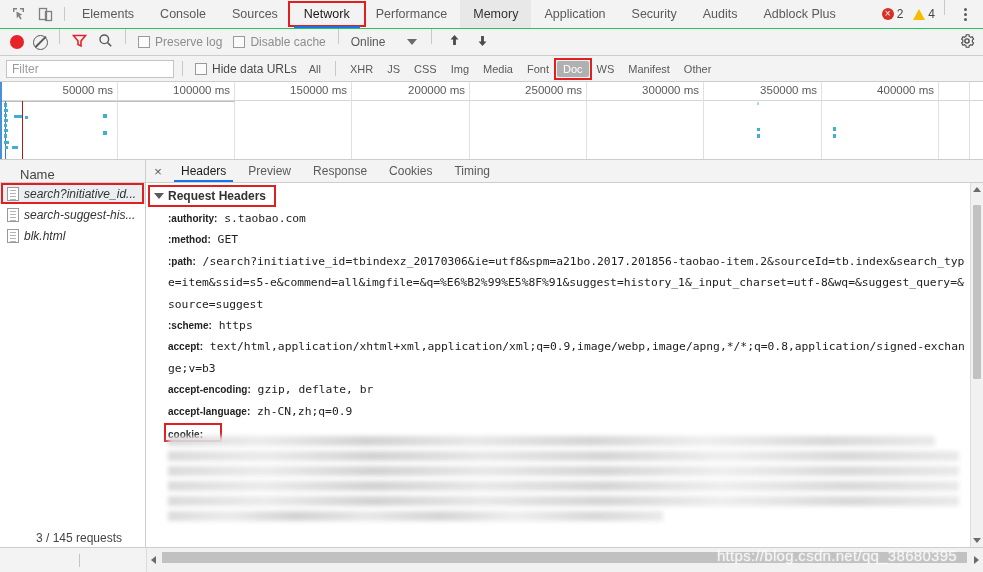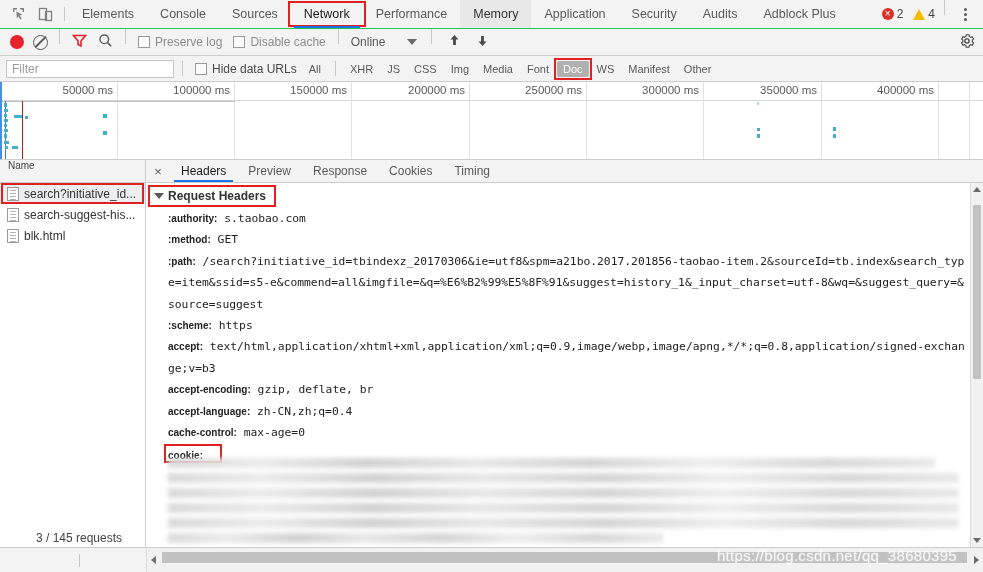--- a/index.html
+++ b/index.html
@@ -233,9 +233,9 @@
     height: 23px; min-height: 23px;
     background: #f3f3f3;
     border-bottom: 1px solid #cdcdcd;
-    display: flex; align-items: flex-start;
-    padding-left: 8px;
-    font-size: 10px; color: #444;
+    display: flex; align-items: flex-end;
+    padding-left: 20px;
+    font-size: 13px; color: #444;
   }
   .req-list { flex: 1; overflow: hidden; }
   .req-row {

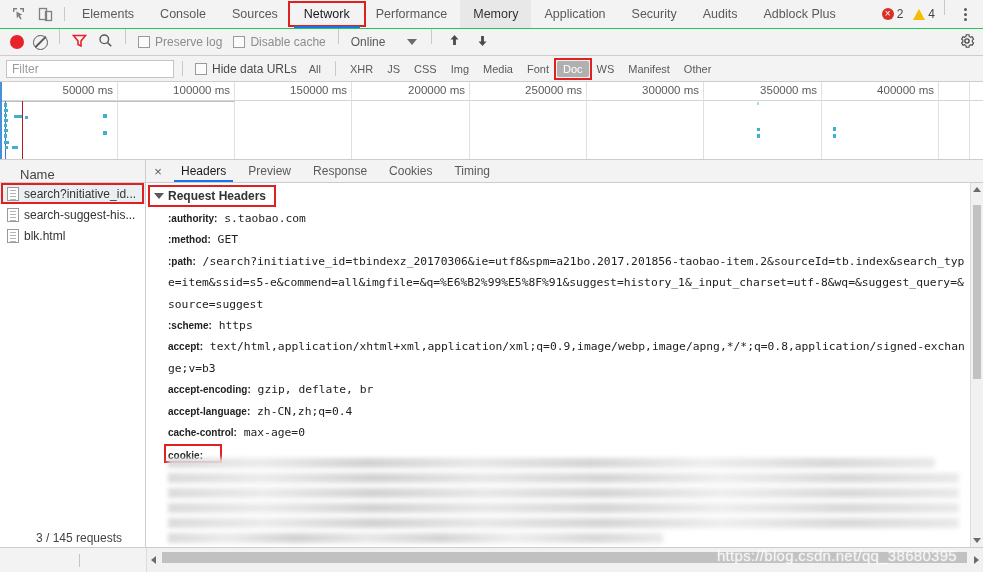--- a/index.html
+++ b/index.html
@@ -237,7 +237,7 @@
     padding-left: 20px;
     font-size: 13px; color: #444;
   }
-  .req-list { flex: 1; overflow: hidden; }
+  .req-list { flex: 1; overflow: hidden; font-style: italic; }
   .req-row {
     height: 21px;
     display: flex; align-items: center;

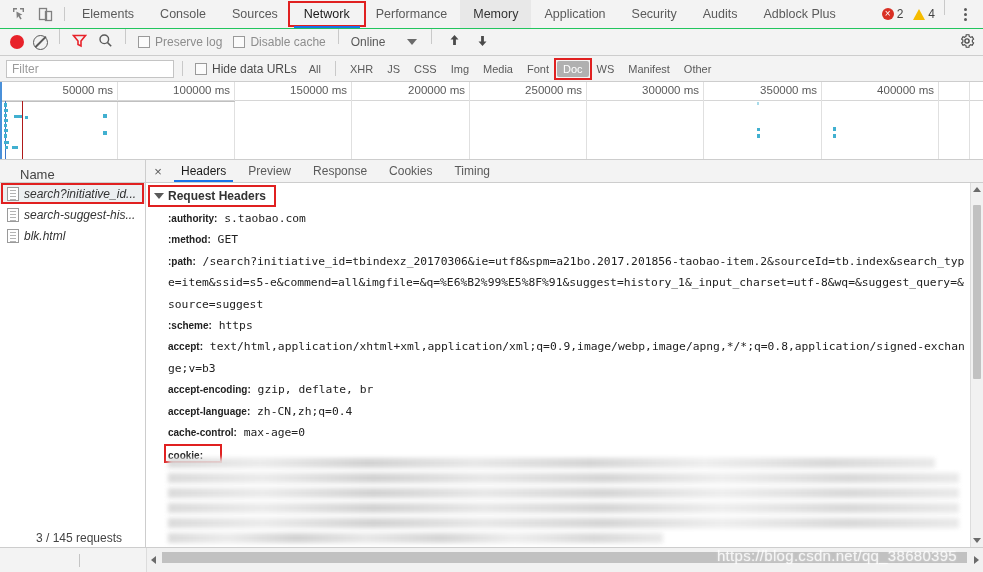--- a/index.html
+++ b/index.html
@@ -712,7 +712,7 @@
           </div>
           <div class="hdr-row">
             <span class="hdr-name">accept-language:</span>
-            <span class="hdr-val">zh-CN,zh;q=0.4</span>
+            <span class="hdr-val">zh-CN,zh;q=0.9</span>
           </div>
           <div class="hdr-row">
             <span class="hdr-name">cache-control:</span>

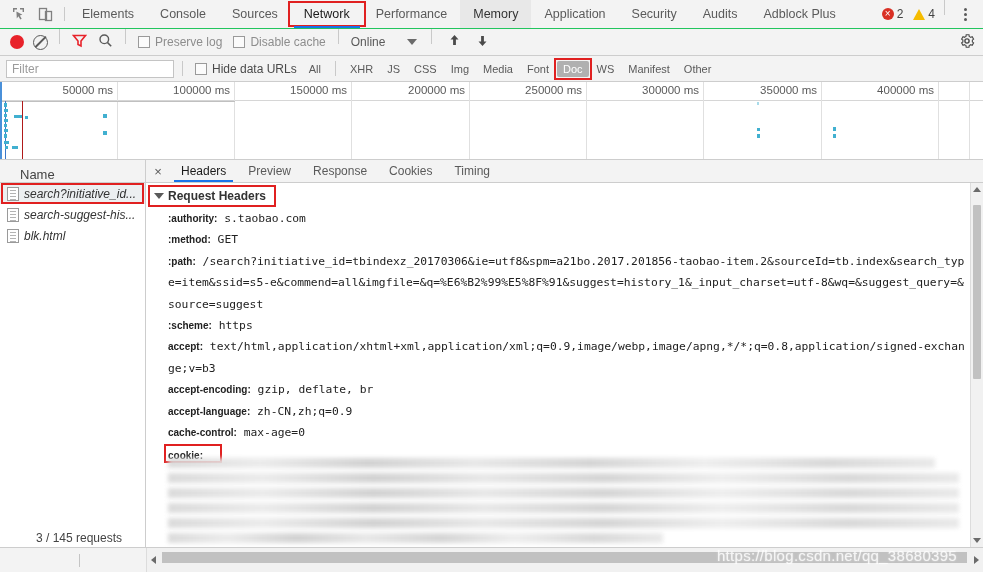--- a/index.html
+++ b/index.html
@@ -714,10 +714,6 @@
             <span class="hdr-name">accept-language:</span>
             <span class="hdr-val">zh-CN,zh;q=0.9</span>
           </div>
-          <div class="hdr-row">
-            <span class="hdr-name">cache-control:</span>
-            <span class="hdr-val">max-age=0</span>
-          </div>
           <div class="hdr-row" style="margin-top:2px;">
             <span class="hdr-name">cookie:</span>
             <span class="cookie-redbox"></span>

